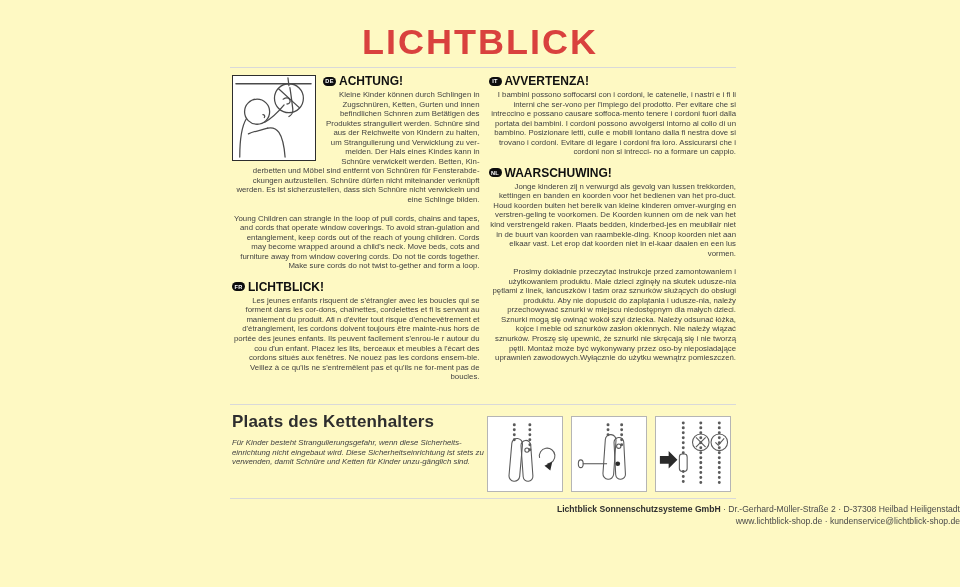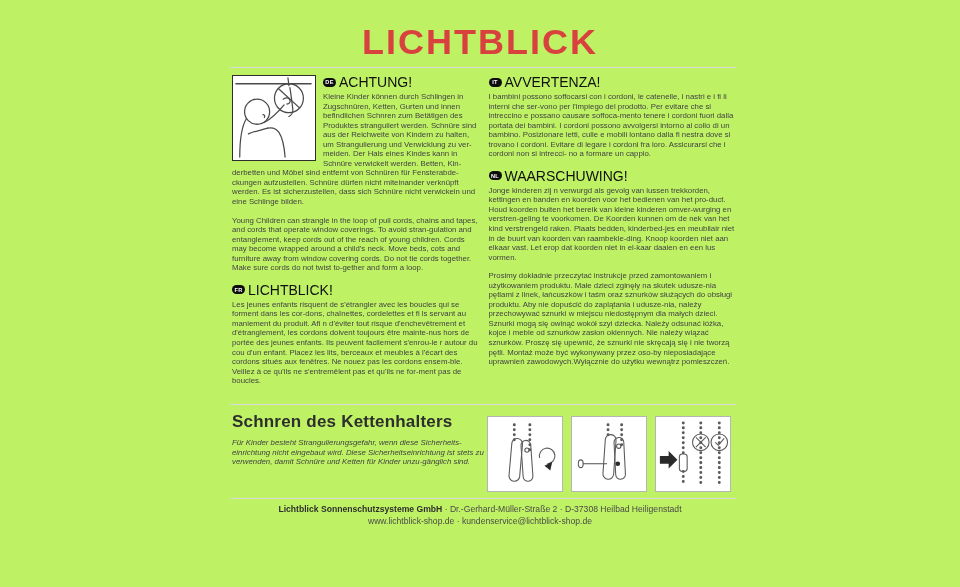--- a/index.html
+++ b/index.html
@@ -5,7 +5,7 @@
   * { margin:0; padding:0; box-sizing:border-box; }
   html,body { background:#ffffff; }
   body { font-family:"Liberation Sans", sans-serif; }
-  .page { position:relative; width:960px; height:587px; background:#bef264; overflow:hidden; }
+  .page { position:relative; width:960px; height:587px; background:#fef9c3; overflow:hidden; }
 
   .logo { position:absolute; top:22px; left:0; width:100%; text-align:center;
           font-size:36px; font-weight:bold; letter-spacing:2px; color:#d9413e;

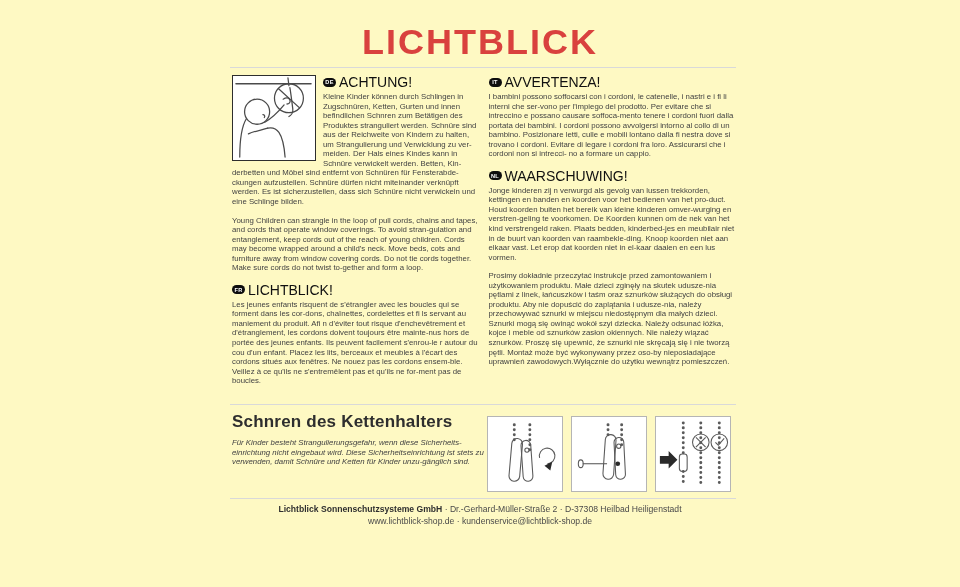--- a/index.html
+++ b/index.html
@@ -27,7 +27,7 @@
                 background:#0d0d0d; color:#fff; font-size:5.6px; font-weight:bold;
                 letter-spacing:0.3px; border-radius:7px; min-width:13px; height:9px;
                 padding:0 2px; }
-  .warn-title { font-weight:normal; font-size:14px; color:#101010; }
+  .warn-title { font-weight:bold; font-size:12px; color:#101010; }
   .warn-body { font-size:7.8px; line-height:9.55px; color:#424242; text-align:left; }
 
   .montage-title { position:absolute; top:412px; left:232px; font-size:17px;

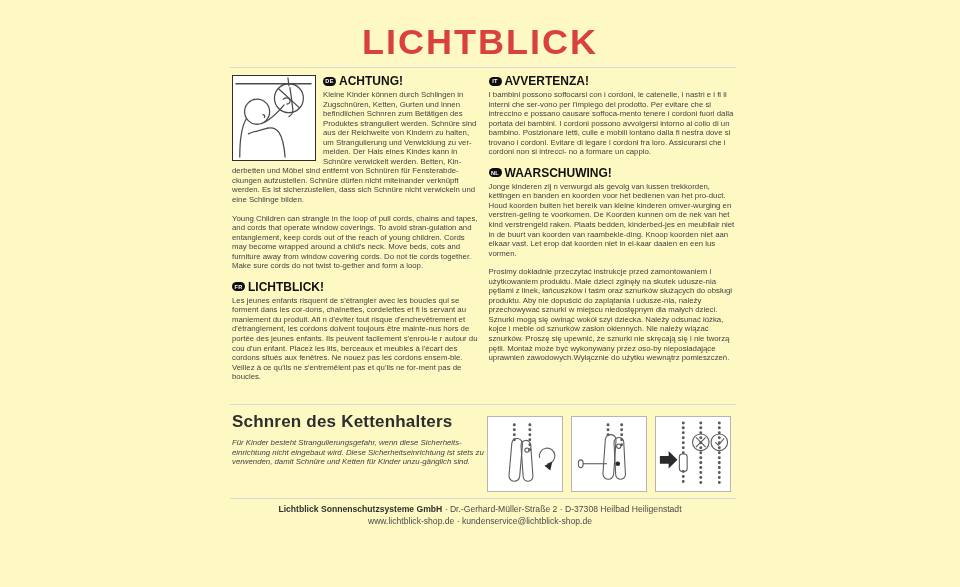--- a/index.html
+++ b/index.html
@@ -28,7 +28,7 @@
                 letter-spacing:0.3px; border-radius:7px; min-width:13px; height:9px;
                 padding:0 2px; }
   .warn-title { font-weight:bold; font-size:12px; color:#101010; }
-  .warn-body { font-size:7.8px; line-height:9.55px; color:#424242; text-align:left; }
+  .warn-body { font-size:7.8px; line-height:9.55px; color:#424242; text-align:right; }
 
   .montage-title { position:absolute; top:412px; left:232px; font-size:17px;
                    font-weight:bold; color:#2e2e2e; letter-spacing:0.2px; }

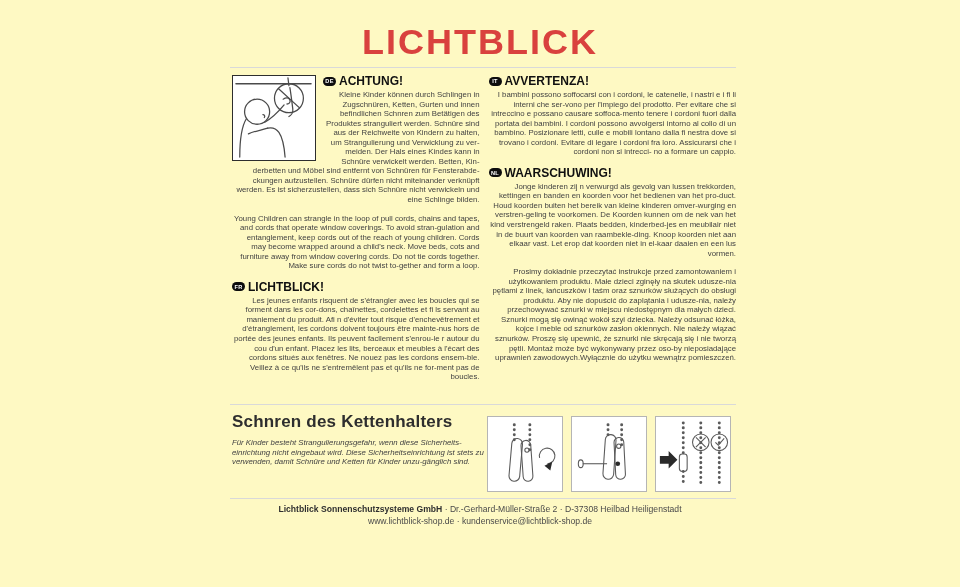--- a/index.html
+++ b/index.html
@@ -121,7 +121,7 @@
 
   <div class="rule rule2"></div>
 
-  <div class="montage-title">Schnren des Kettenhalters</div>
+  <div class="montage-title">Plaats des Kettenhalters</div>
   <div class="montage-body">Für Kinder besteht Strangulierungsgefahr, wenn diese Sicherheits-einrichtung nicht eingebaut wird. Diese Sicherheitseinrichtung ist stets zu verwenden, damit Schnüre und Ketten für Kinder unzu-gänglich sind.</div>
 
   <div class="diagrams">

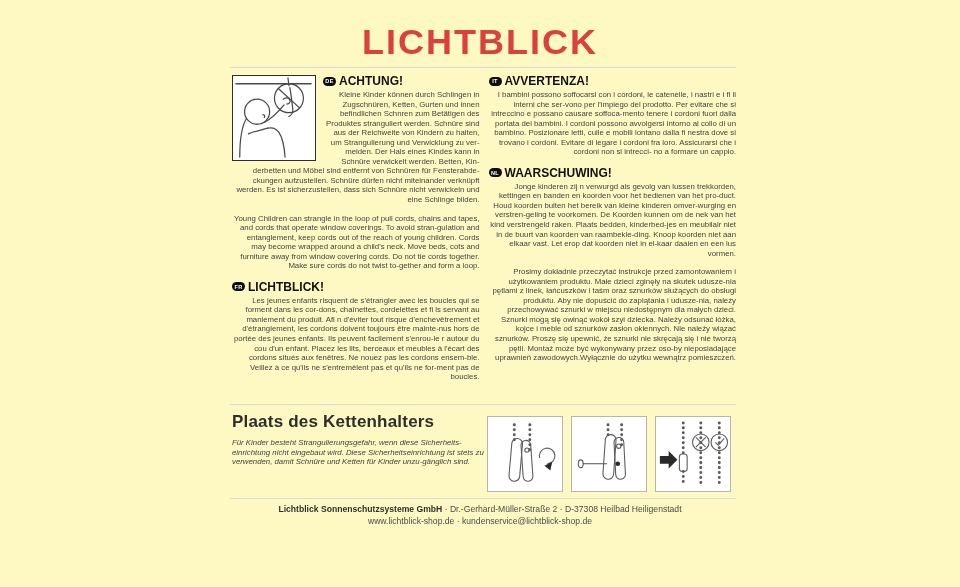--- a/index.html
+++ b/index.html
@@ -38,7 +38,7 @@
   .diagrams { position:absolute; top:416px; left:487px; display:flex; gap:8px; }
   .diagram-box { width:76px; height:76px; border:1px solid #b5b5b5; background:#fff; }
 
-  .footer { position:absolute; top:504px; left:0; width:960px; text-align:center;
+  .footer { position:absolute; top:504px; left:0; width:960px; text-align:right;
             font-size:8.6px; line-height:11.5px; color:#4a4a4a; }
   .footer b { color:#2f2f2f; }
 

